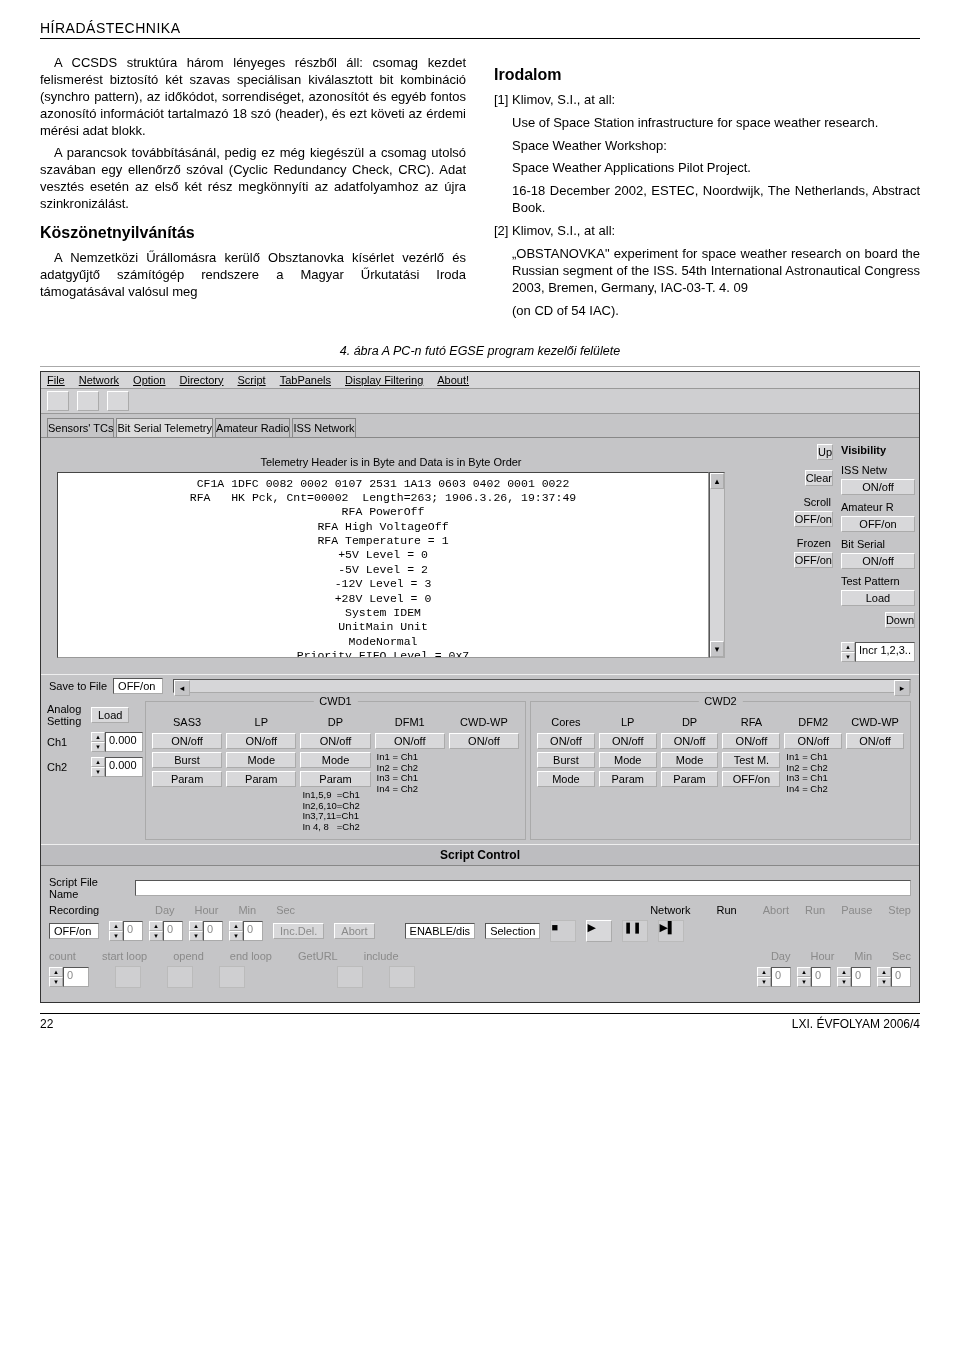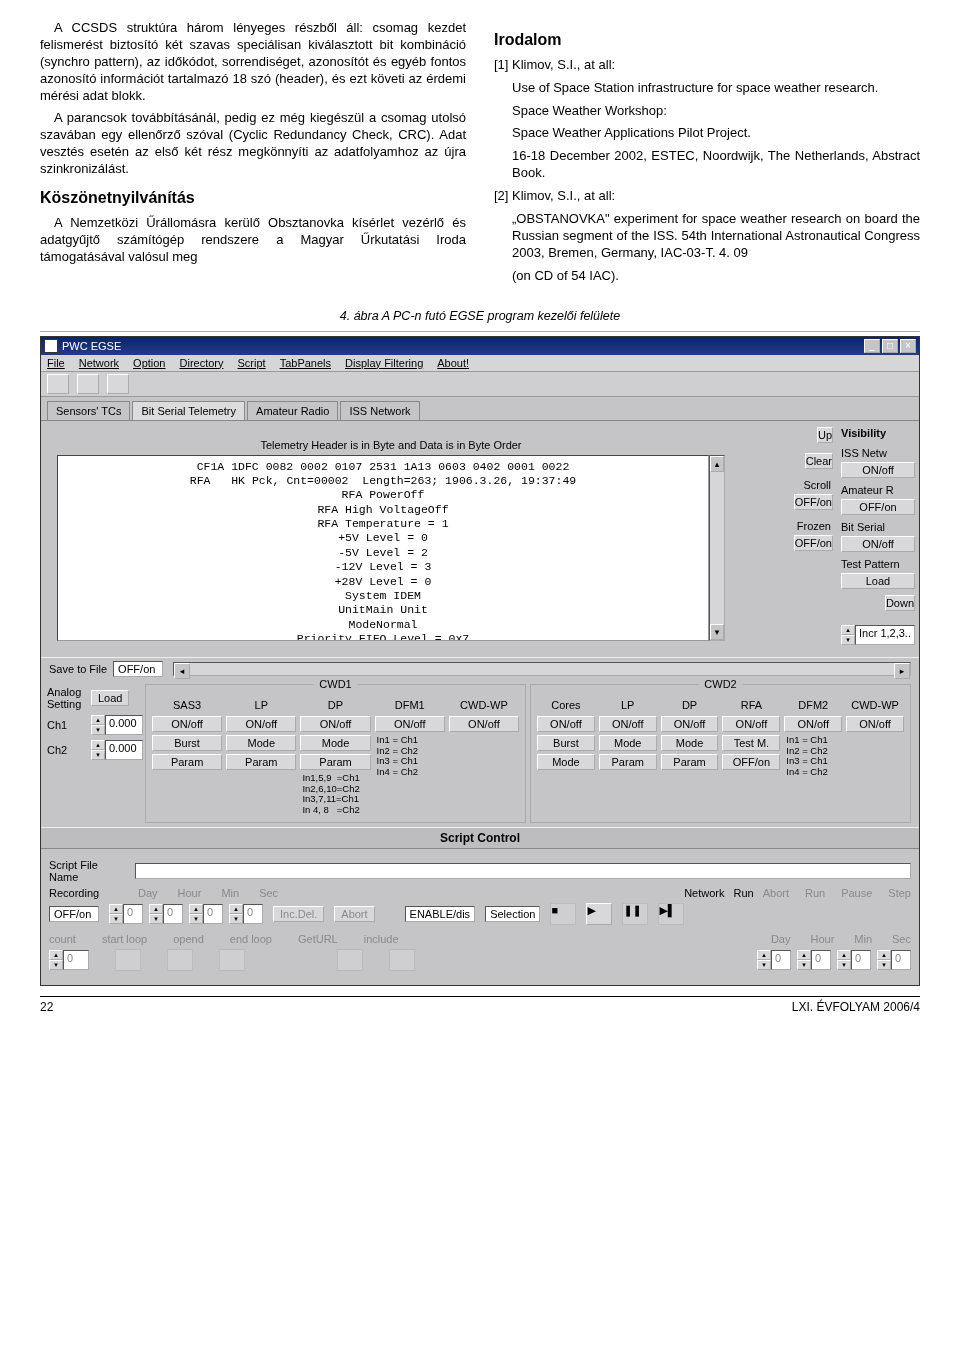--- a/index.html
+++ b/index.html
@@ -74,6 +74,7 @@
 <body>
 
 <div class="page">
+  <div class="running-head">HÍRADÁSTECHNIKA</div>
 
   <div class="two-col">
     <div class="col">

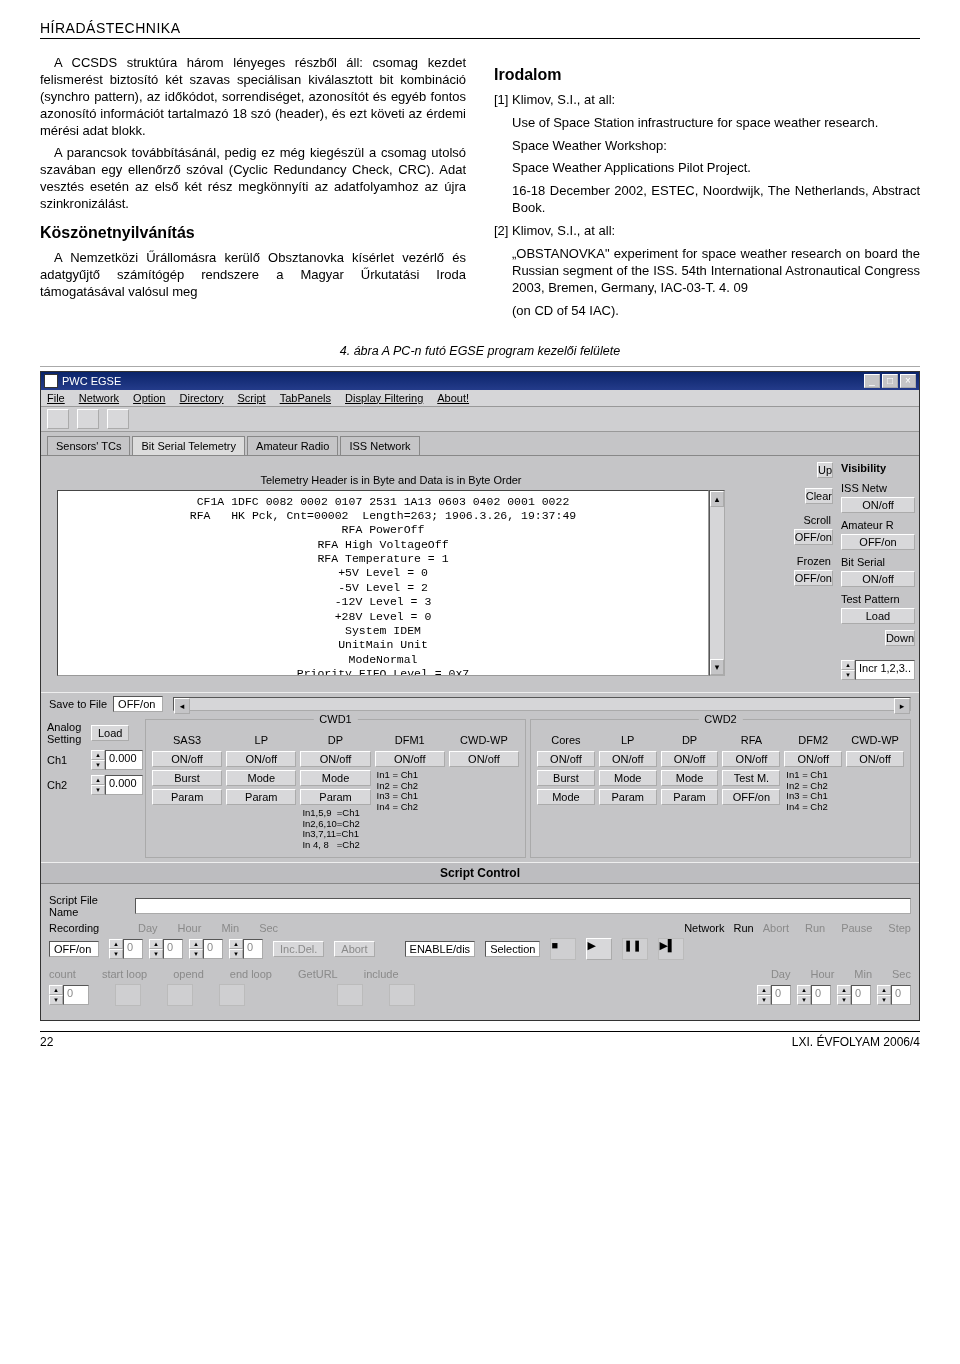--- a/index.html
+++ b/index.html
@@ -100,14 +100,6 @@
 
   <div class="egse-wrap">
     <div class="win">
-      <div class="titlebar">
-        <div class="tico"></div>
-        <span>PWC EGSE</span>
-        <span class="sp"></span>
-        <div class="wbtn">_</div>
-        <div class="wbtn">□</div>
-        <div class="wbtn">×</div>
-      </div>
       <div class="menubar" id="menubar">
           <span>File</span>
           <span>Network</span>

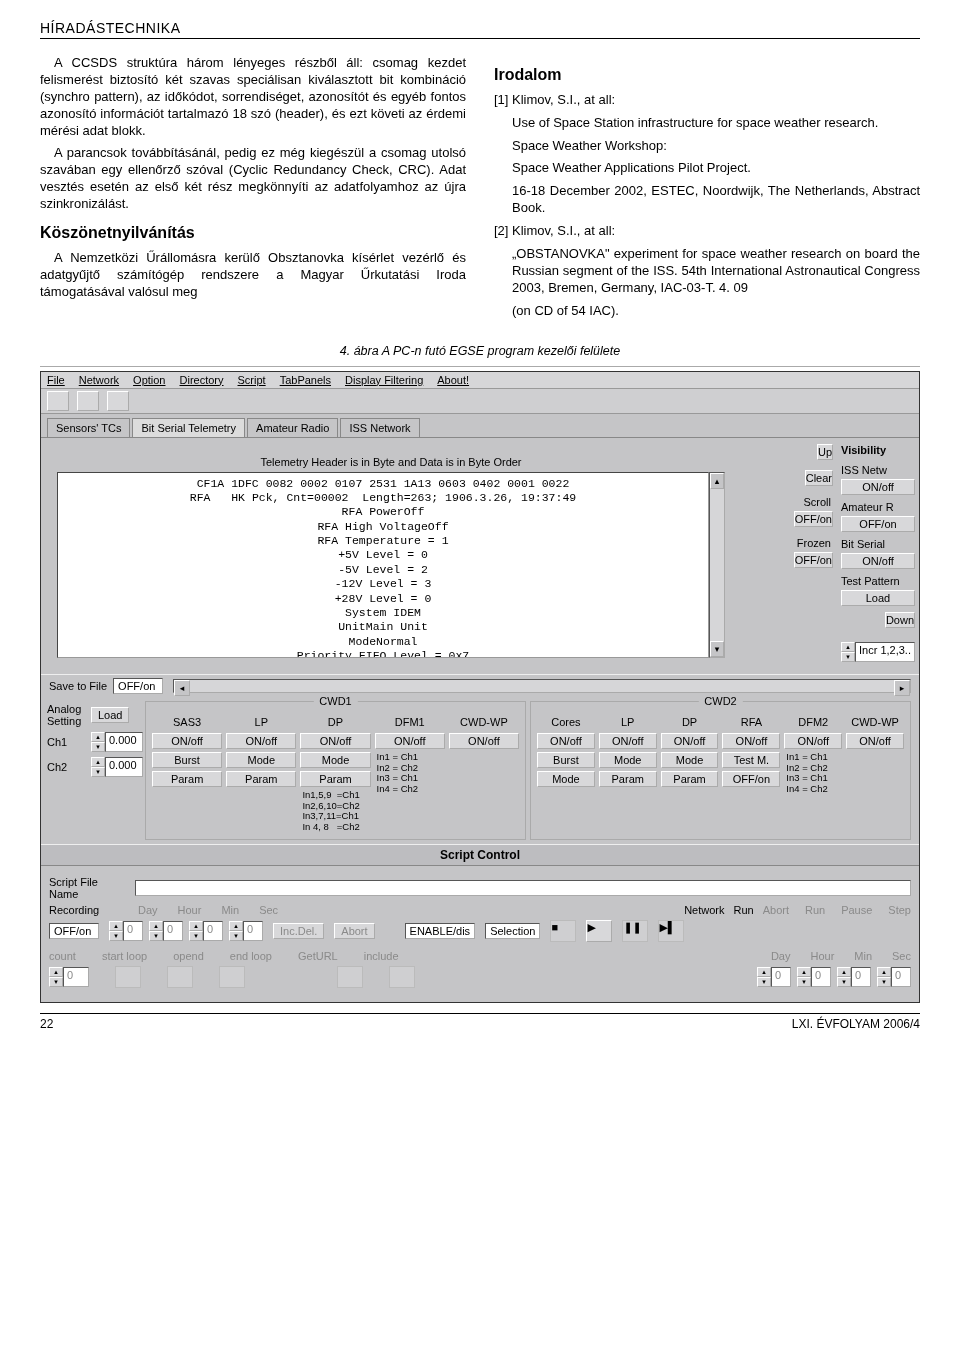--- a/index.html
+++ b/index.html
@@ -26,7 +26,7 @@
   .tbtn { width: 22px; height: 20px; border: 1px outset #fff; background: #d8d8da; }
 
   .tabstrip { display:flex; align-items:flex-end; padding: 4px 6px 0 6px; background:#c5c5c7; border-bottom:1px solid #888;}
-  .tab { padding:3px 8px; border:1px solid #888; border-bottom:none; background:#c5c5c7; margin-right:2px; font-size:11px; }
+  .tab { padding:3px 0; border:1px solid #888; border-bottom:none; background:#c5c5c7; margin-right:2px; font-size:11px; }
   .tab.active { background:#dcdcdc; }
 
   .body-row { display:flex; background:#c5c5c7; }

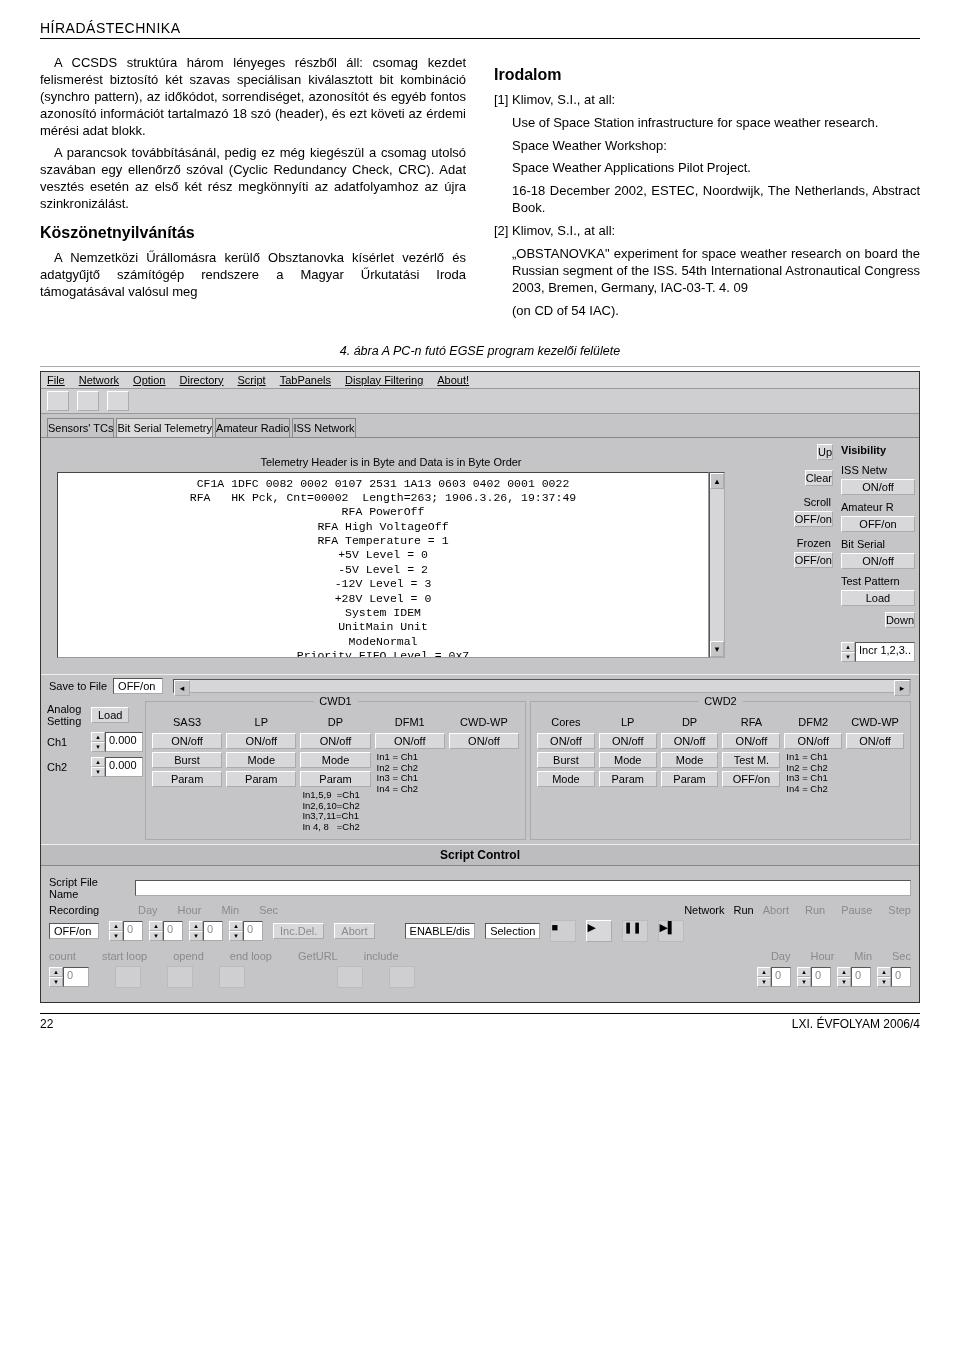--- a/index.html
+++ b/index.html
@@ -325,7 +325,7 @@
           <span class="lab">Script File Name</span>
           <div class="longfield"></div>
         </div>
-        <div class="srow" style="gap:9px">
+        <div class="srow" style="gap:26px">
           <span class="lab">Recording</span>
           <div id="timeheads1" style="display:flex;gap:20px">
               <div class="hl disabled">Day</div>

